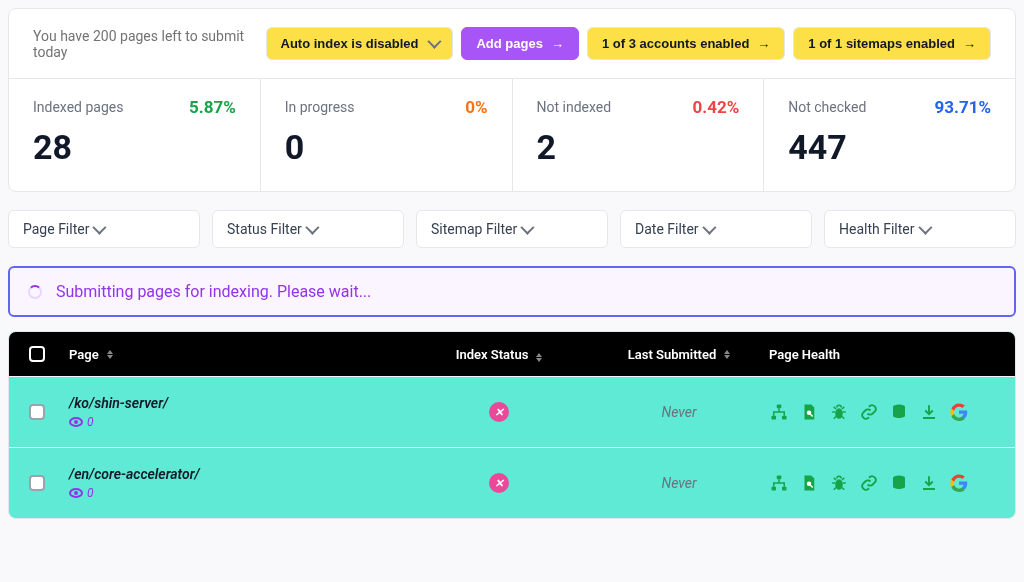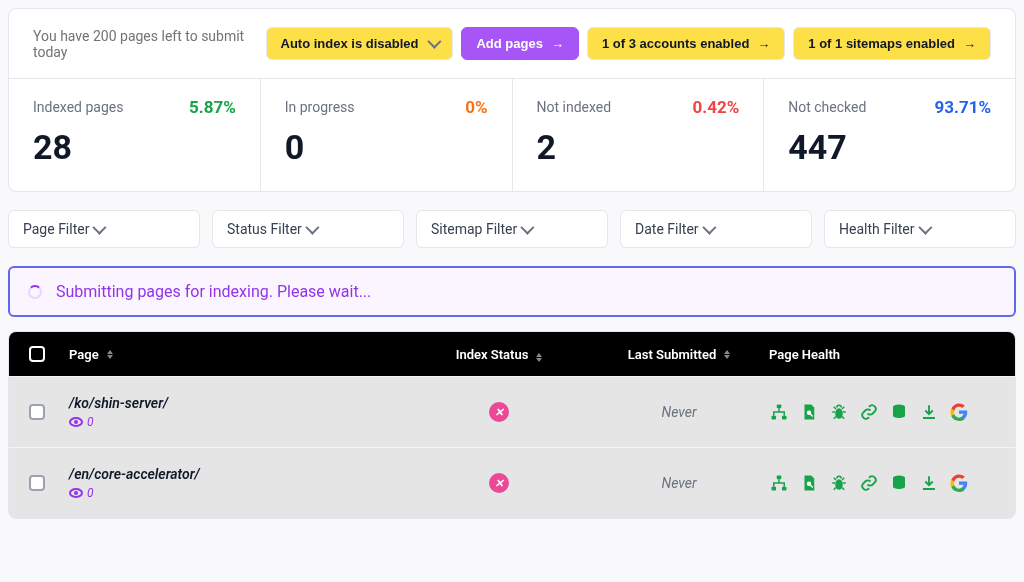--- a/index.html
+++ b/index.html
@@ -151,7 +151,7 @@
     border-radius: 8px;
     overflow: hidden;
     border: 1px solid #e5e7eb;
-    background: #e5e5e5;
+    background: #5eead4;
   }
   .thead {
     display: flex;

